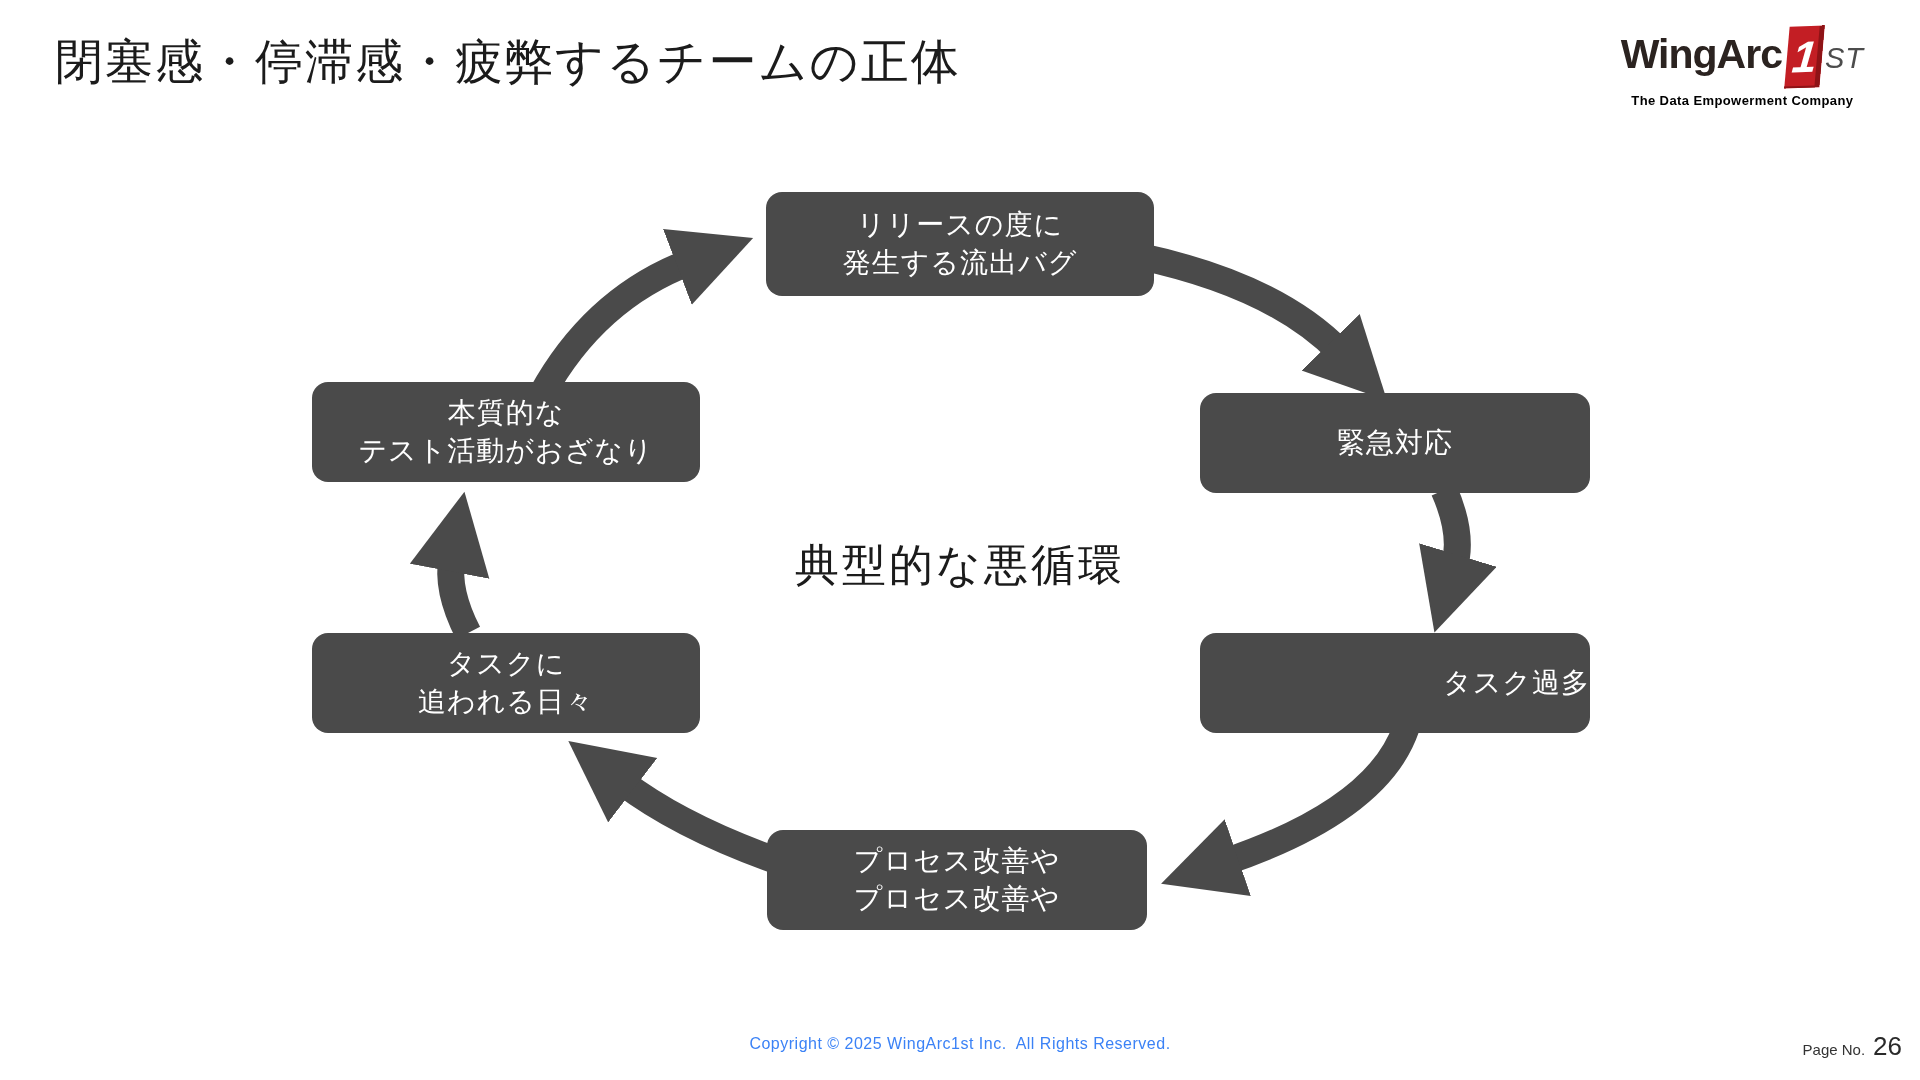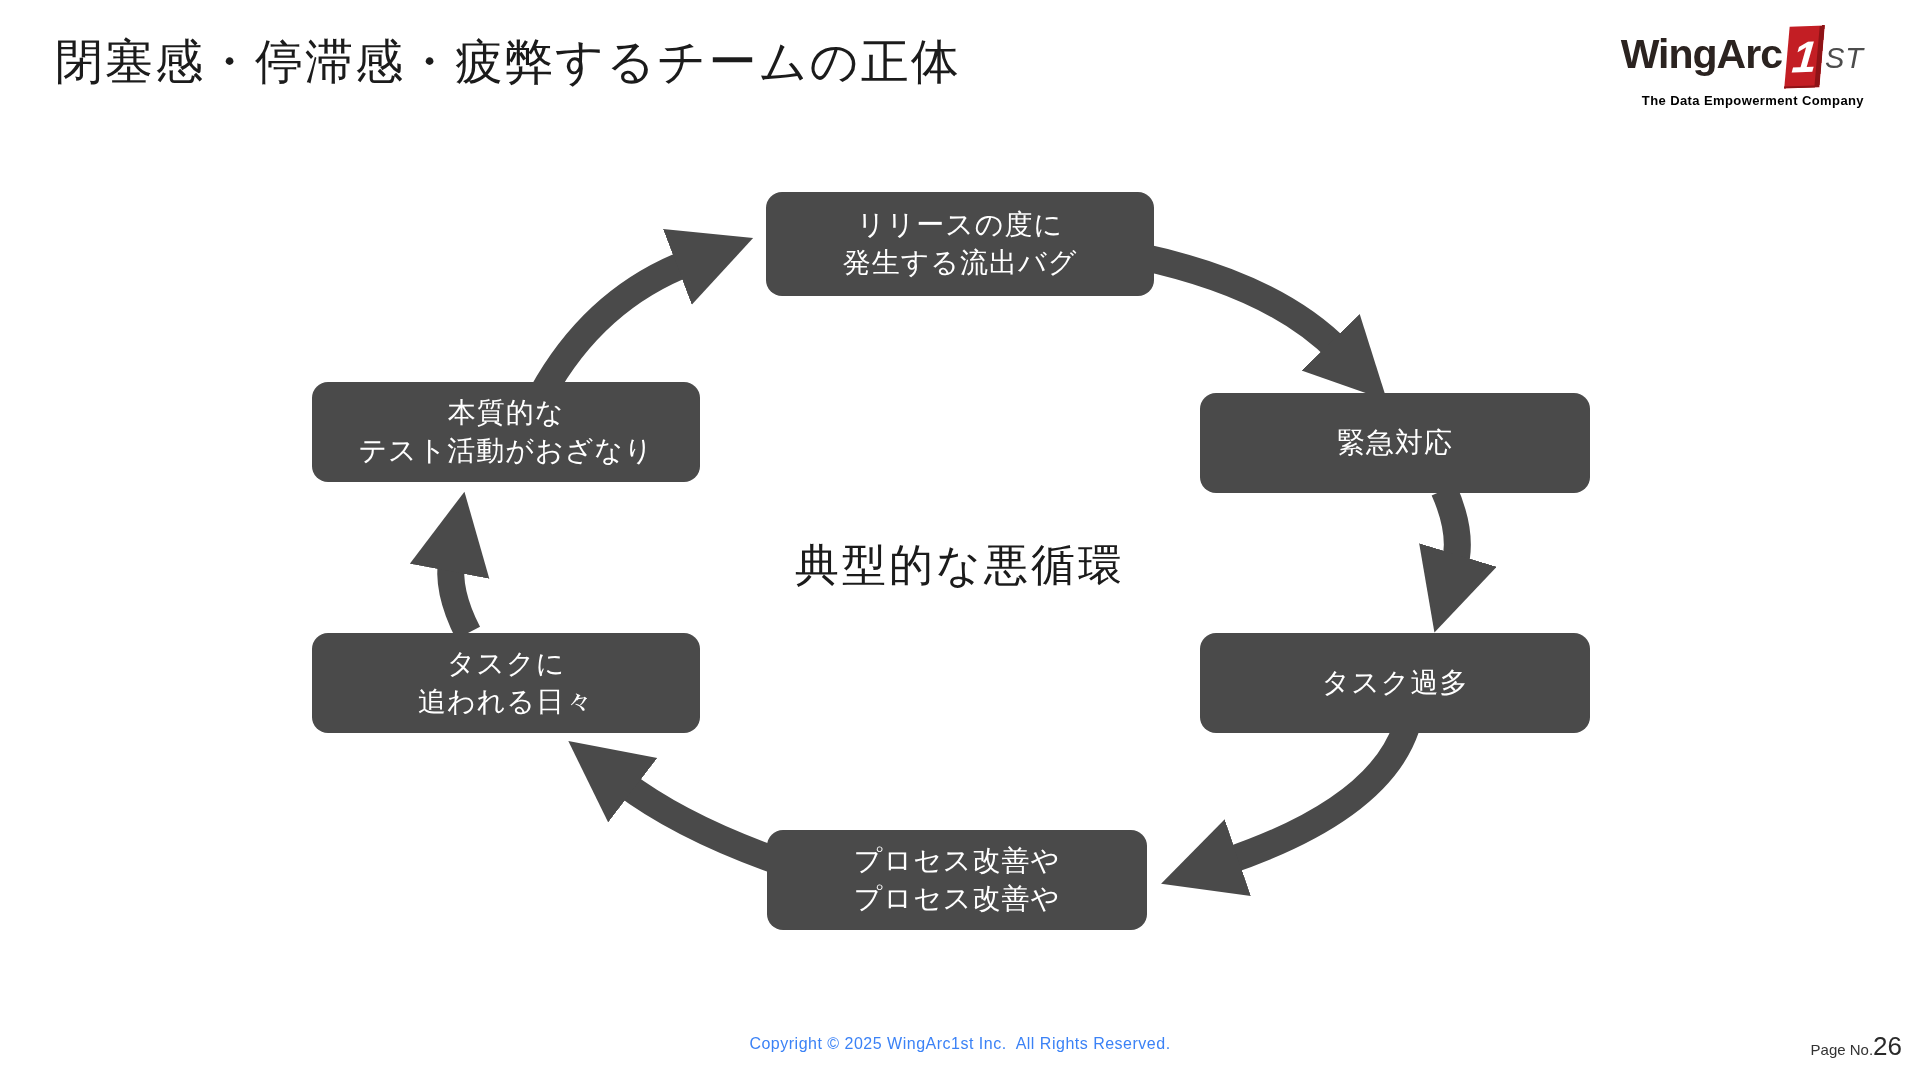--- a/index.html
+++ b/index.html
@@ -12,7 +12,7 @@
     font-size:48px; color:#1b1b1b; letter-spacing:2px; font-weight:500;
   }
   
-  .logo { position:absolute; right:56px; top:26px; text-align:right; }
+  .logo { position:absolute; right:56px; top:26px; text-align:center; }
   .logo-row { display:flex; align-items:flex-start; justify-content:center; }
   .logo-brand { font-size:41px; font-weight:bold; color:#2b2320; letter-spacing:-1px; line-height:1; padding-top:8px; }
   .logo-flag {

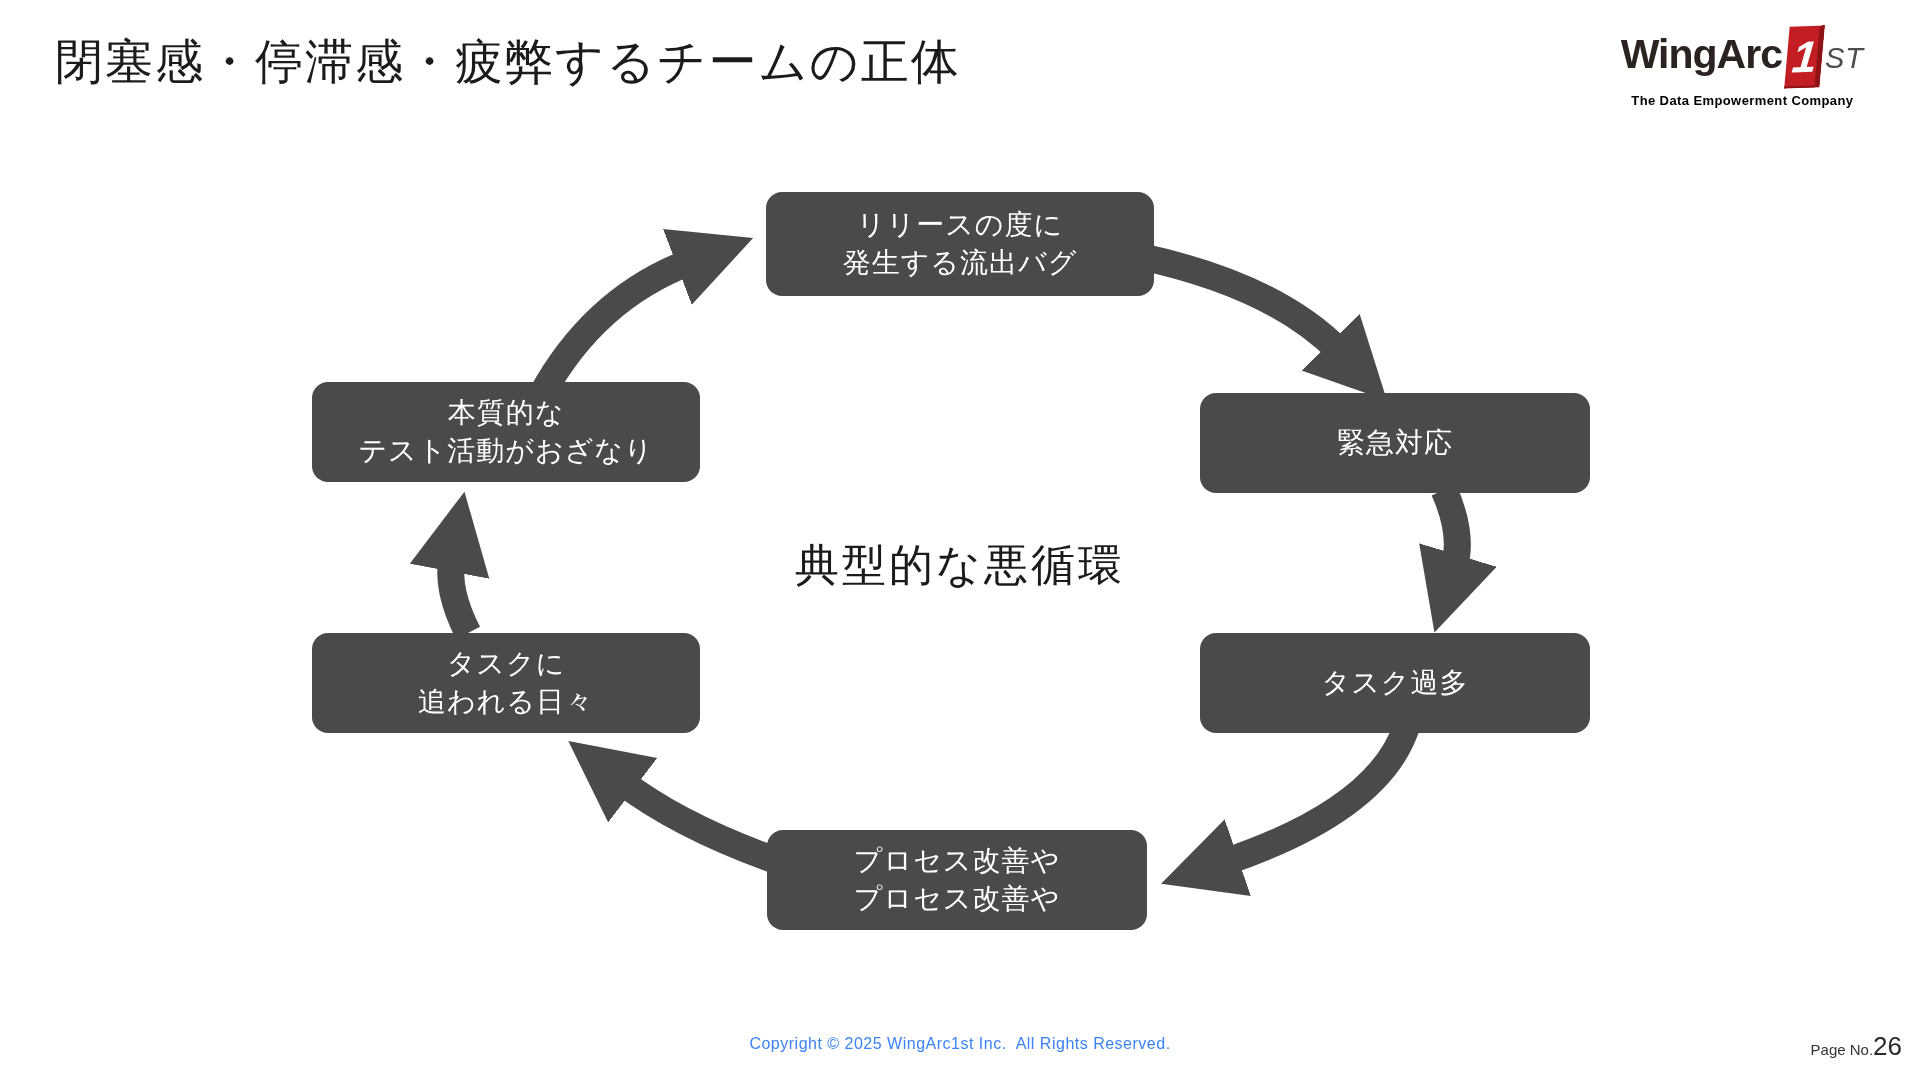--- a/index.html
+++ b/index.html
@@ -33,7 +33,7 @@
   }
   .node-top          { left:766px;  top:192px; height:104px; }
   .node-right-top    { left:1200px; top:393px; width:390px; }
-  .node-right-bottom { left:1200px; top:633px; width:390px; }
+  .node-right-bottom { left:1200px; top:633px; width:390px;align-items:flex-end; }
   .node-bottom       { left:767px;  top:830px; width:380px; }
   .node-left-bottom  { left:312px;  top:633px; }
   .node-left-top     { left:312px;  top:382px; }

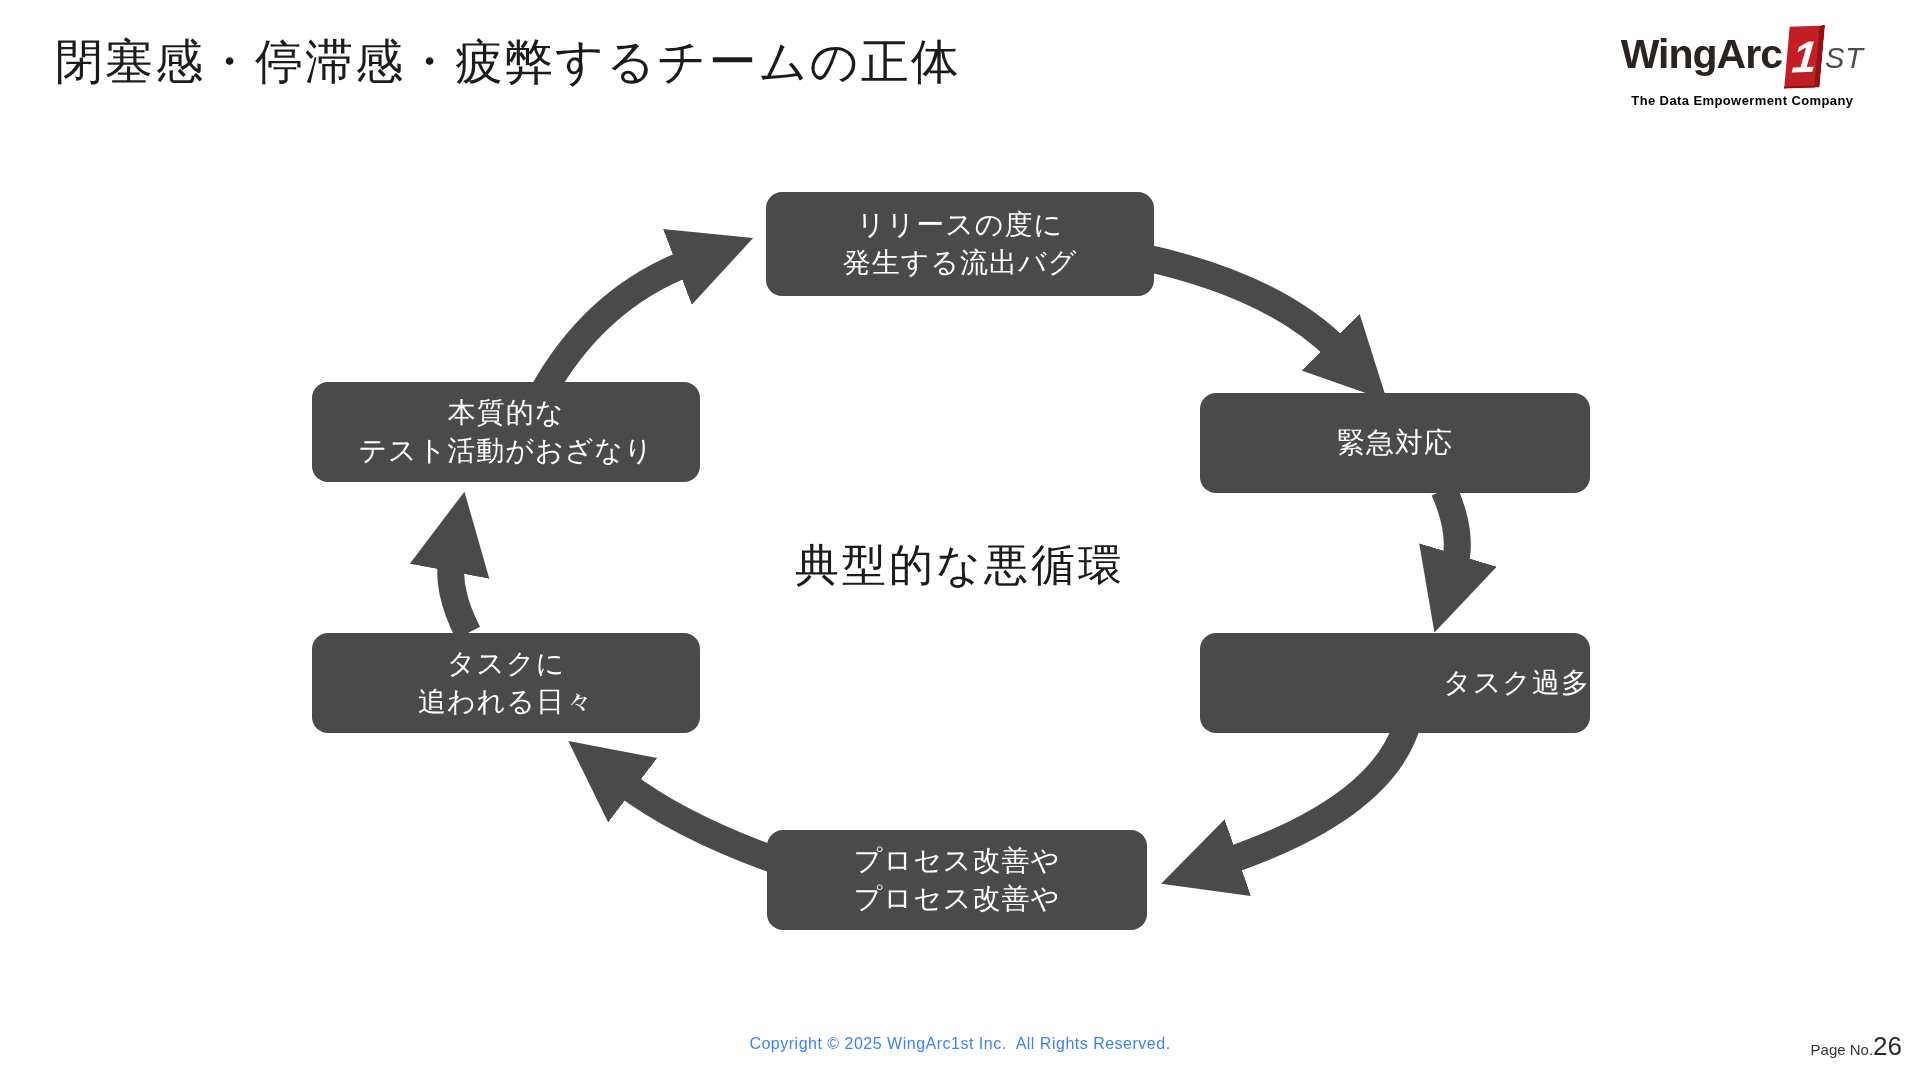--- a/index.html
+++ b/index.html
@@ -46,7 +46,7 @@
     position:absolute; left:0; right:0; bottom:27px; text-align:center;
     font-size:16px; color:#3b82f6; white-space:pre; letter-spacing:0.5px;
   }
-  .pageno { position:absolute; right:18px; bottom:18px; display:flex; align-items:baseline; gap:0; color:#333333; }
+  .pageno { position:absolute; right:18px; bottom:18px; display:flex; align-items:baseline; gap:8px; color:#333333; }
   .pageno-label { font-size:15px; }
   .pageno-num { font-size:26px; color:#2a2a2a; }
 </style>

